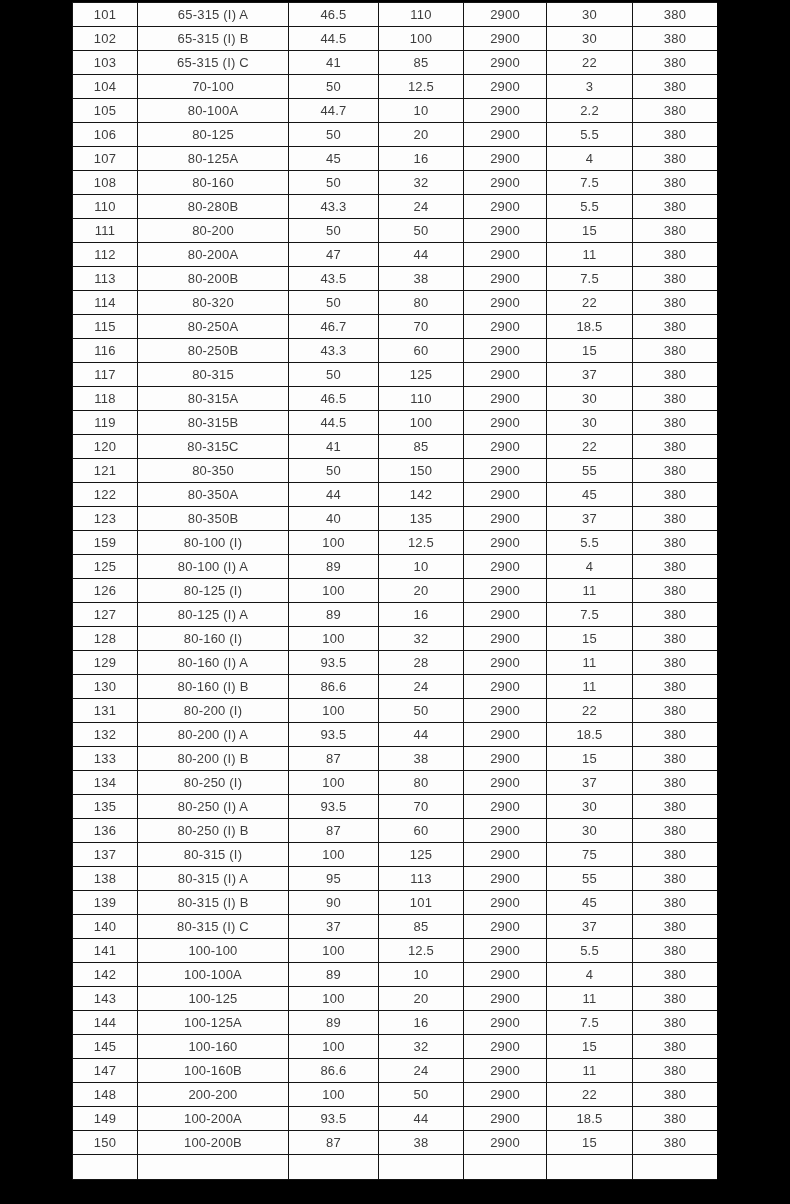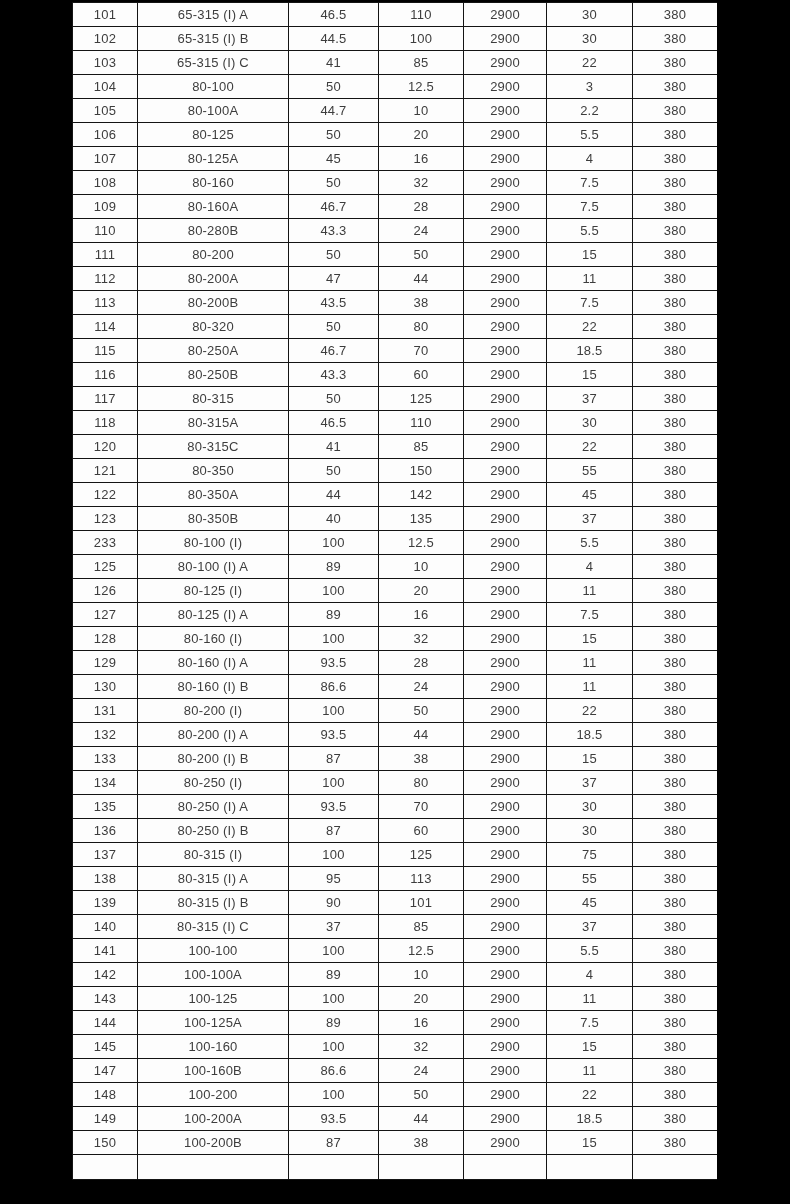--- a/index.html
+++ b/index.html
@@ -94,7 +94,7 @@
         </tr>
         <tr>
           <td>104</td>
-          <td>80-100</td>
+          <td>70-100</td>
           <td>50</td>
           <td>12.5</td>
           <td>2900</td>

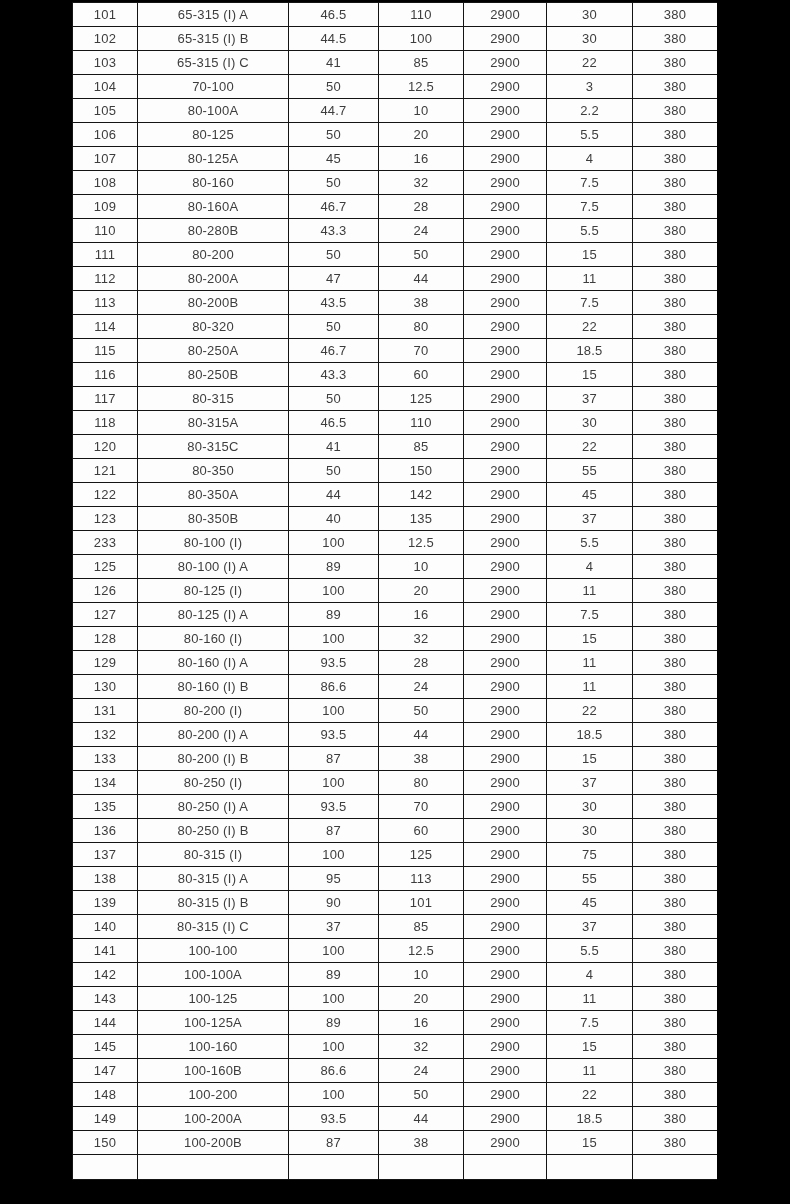--- a/index.html
+++ b/index.html
@@ -138,15 +138,6 @@
           <td>380</td>
         </tr>
         <tr>
-          <td>109</td>
-          <td>80-160A</td>
-          <td>46.7</td>
-          <td>28</td>
-          <td>2900</td>
-          <td>7.5</td>
-          <td>380</td>
-        </tr>
-        <tr>
           <td>110</td>
           <td>80-280B</td>
           <td>43.3</td>

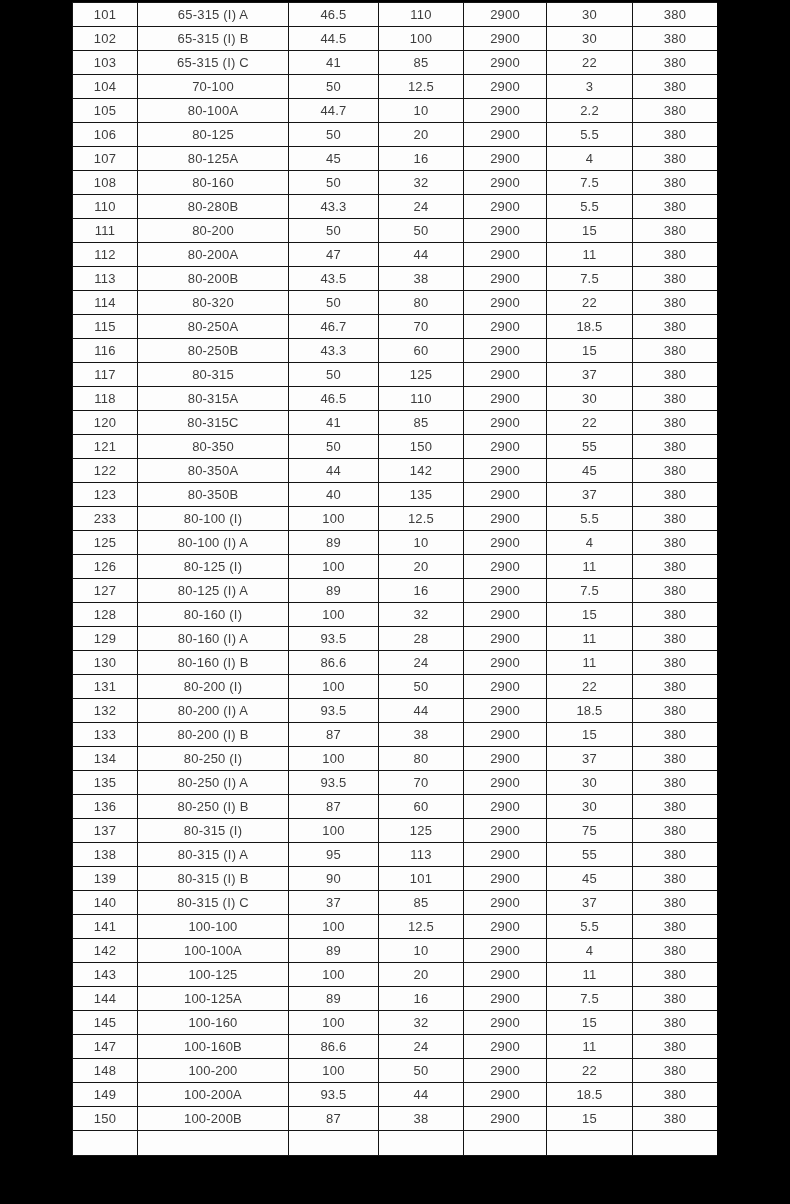--- a/index.html
+++ b/index.html
@@ -219,6 +219,15 @@
           <td>380</td>
         </tr>
         <tr>
+          <td>119</td>
+          <td>80-315B</td>
+          <td>44.5</td>
+          <td>100</td>
+          <td>2900</td>
+          <td>30</td>
+          <td>380</td>
+        </tr>
+        <tr>
           <td>120</td>
           <td>80-315C</td>
           <td>41</td>

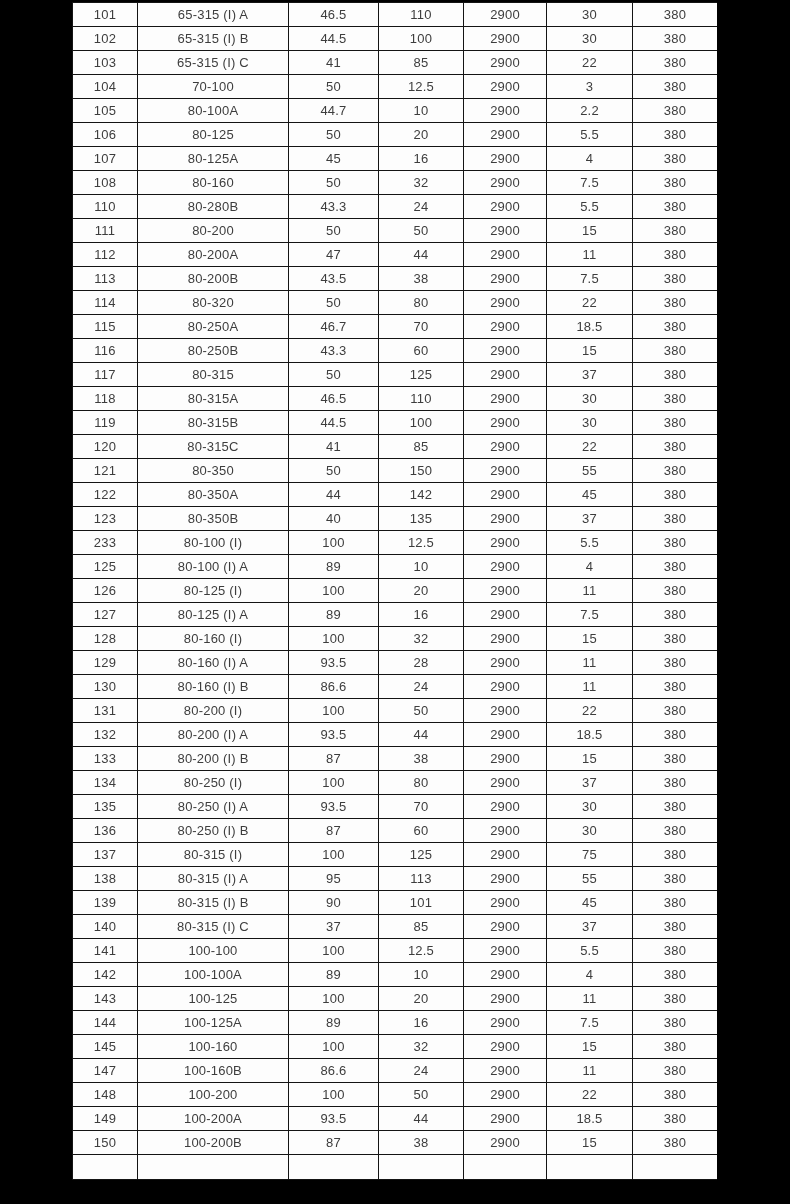--- a/index.html
+++ b/index.html
@@ -264,7 +264,7 @@
           <td>380</td>
         </tr>
         <tr>
-          <td>233</td>
+          <td>159</td>
           <td>80-100 (I)</td>
           <td>100</td>
           <td>12.5</td>

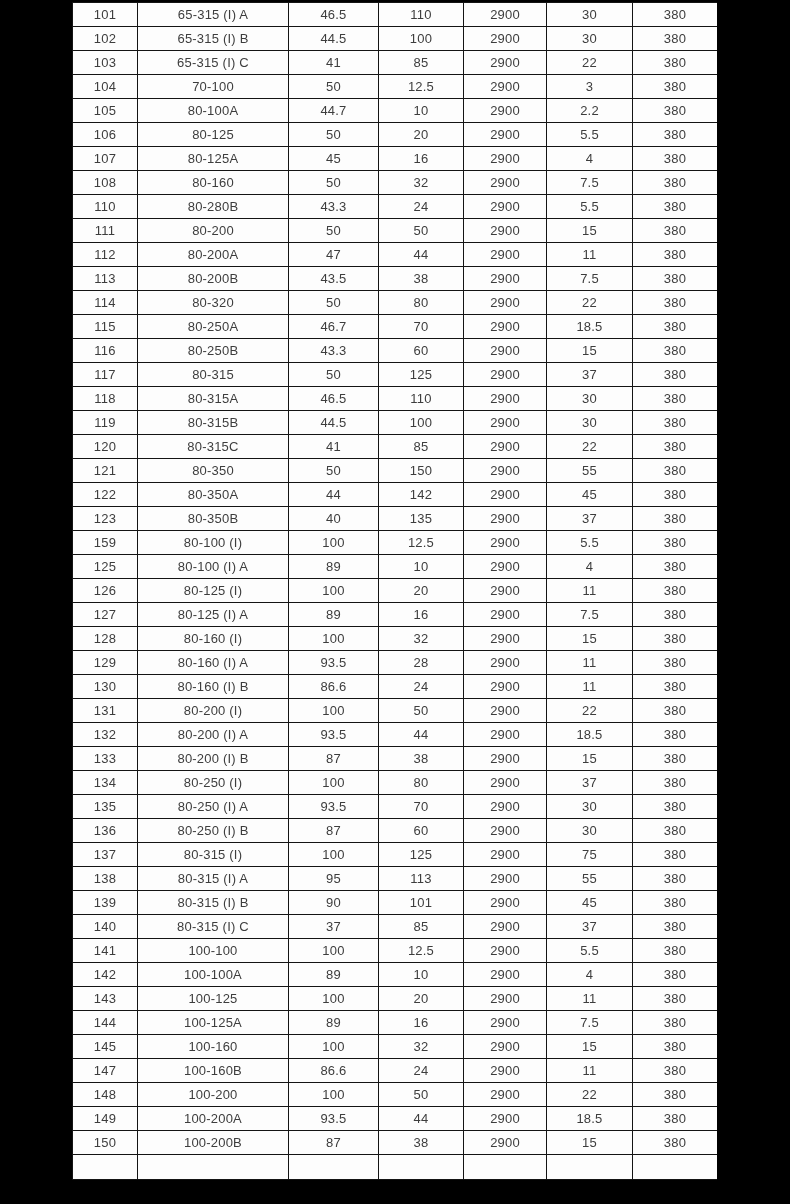--- a/index.html
+++ b/index.html
@@ -472,7 +472,7 @@
         </tr>
         <tr>
           <td>148</td>
-          <td>100-200</td>
+          <td>200-200</td>
           <td>100</td>
           <td>50</td>
           <td>2900</td>

